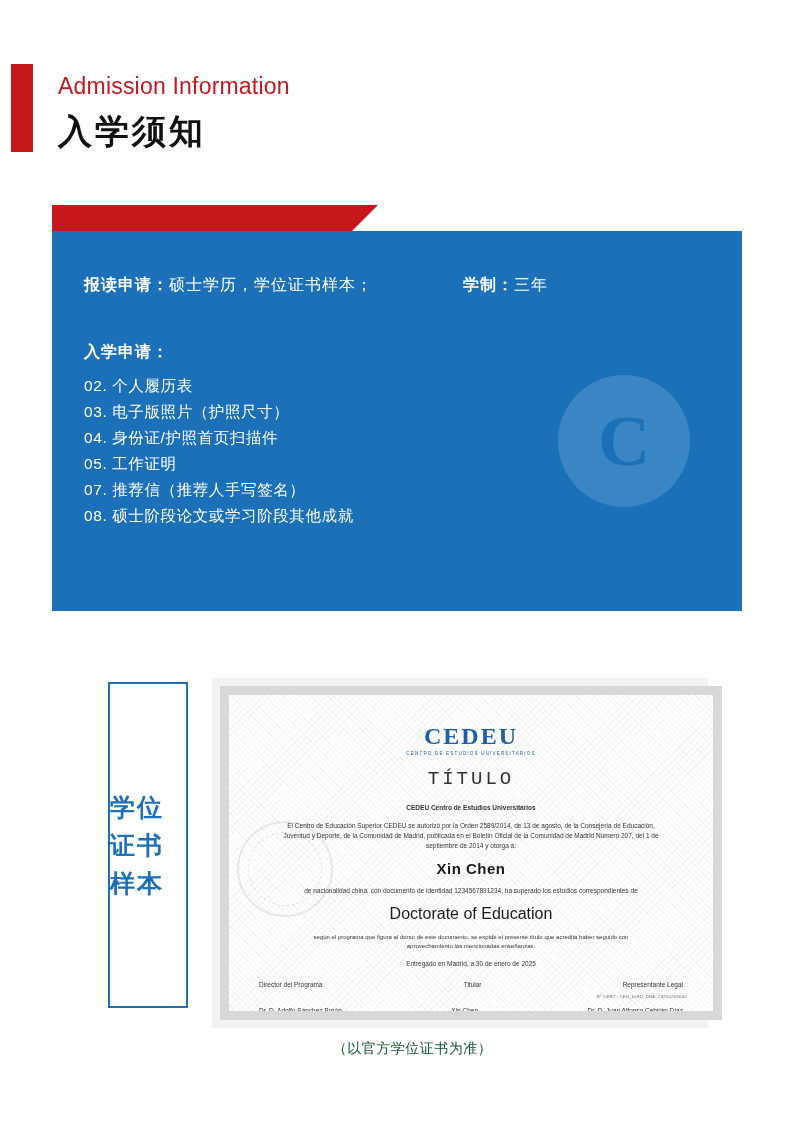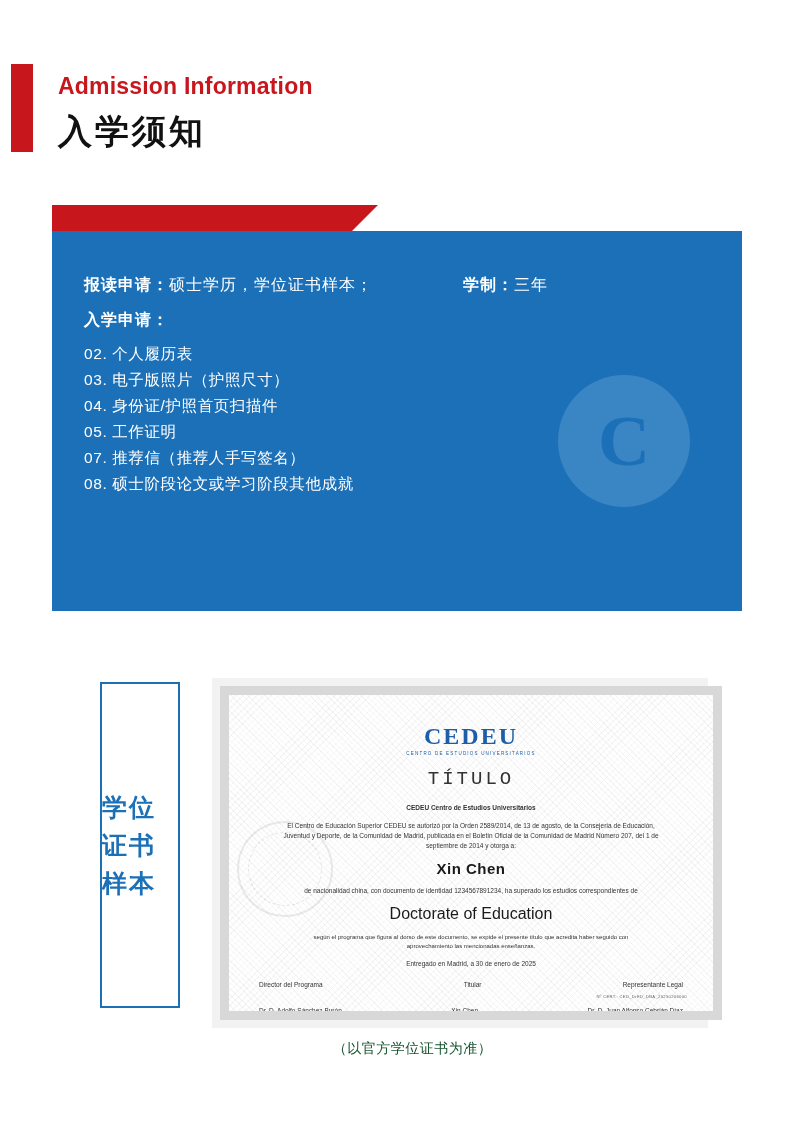--- a/index.html
+++ b/index.html
@@ -36,7 +36,7 @@
     left: 58px;
     top: 17px;
     font-size: 23px;
-    font-weight: bold;
+    font-weight: normal;
     color: #c8161d;
     letter-spacing: 0.2px;
   }

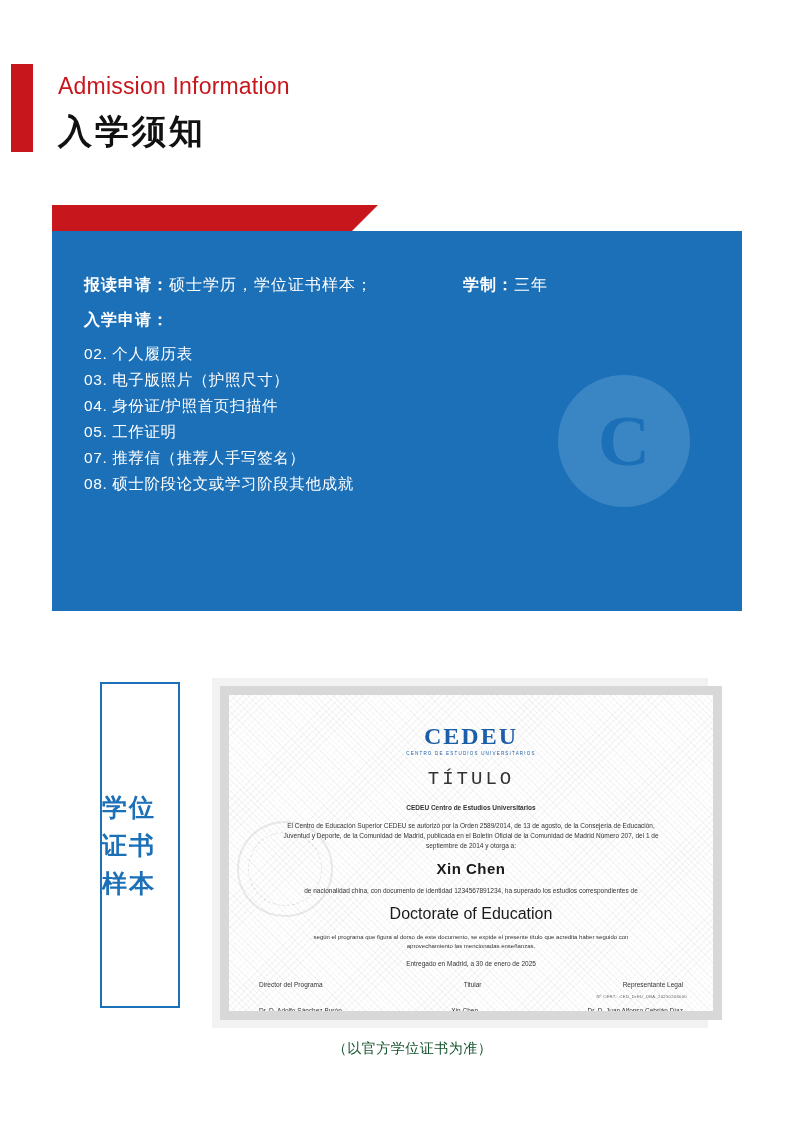--- a/index.html
+++ b/index.html
@@ -108,7 +108,7 @@
   .row-top .val { letter-spacing: 1px; }
   .spacer-gap { width: 90px; }
   .sect-title {
-    margin-top: 14px;
+    margin-top: 46px;
     font-size: 16px;
     font-weight: bold;
     letter-spacing: 1px;

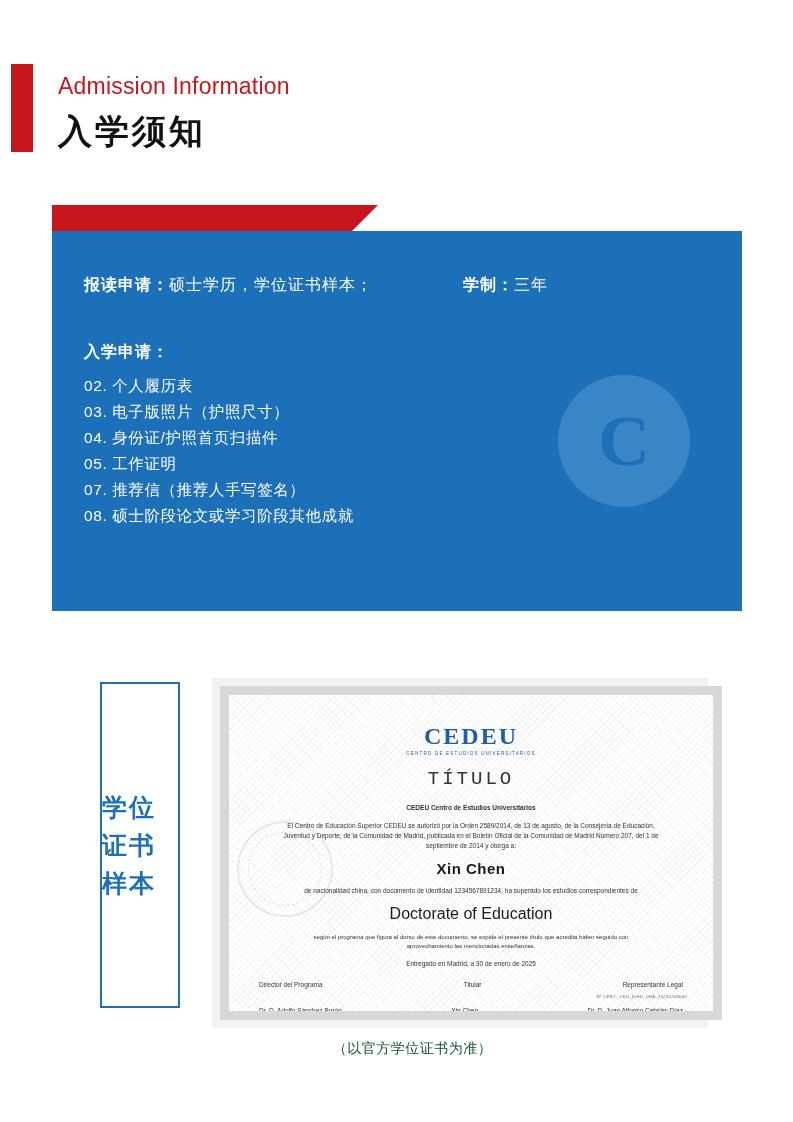--- a/index.html
+++ b/index.html
@@ -133,7 +133,7 @@
   }
   .vert-label {
     position: absolute;
-    left: 100px;
+    left: 108px;
     top: 22px;
     width: 76px;
     height: 322px;

